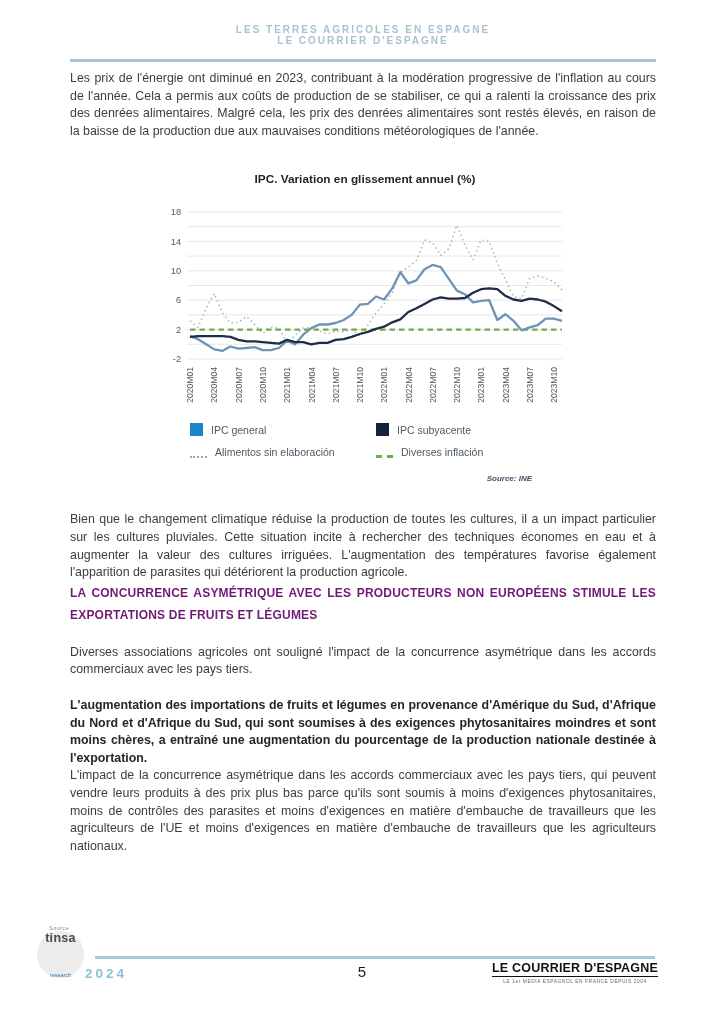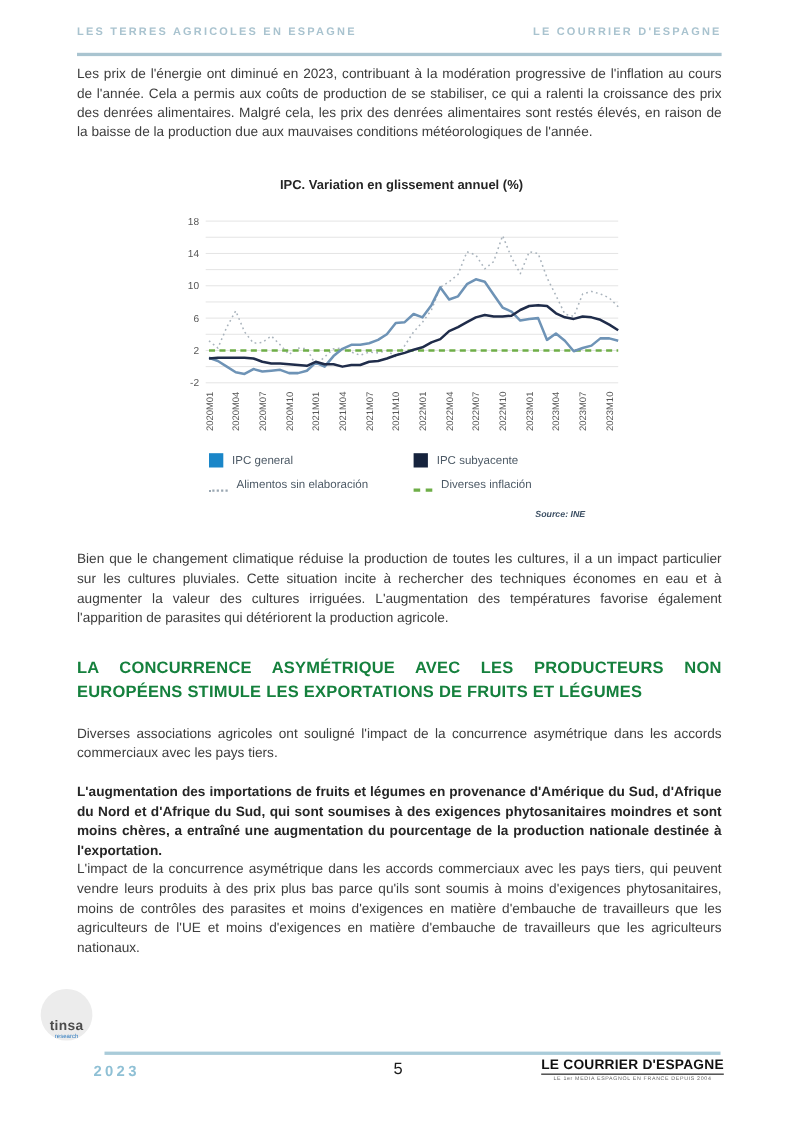--- a/index.html
+++ b/index.html
@@ -16,7 +16,7 @@
   .content { padding:24px 68px 0 70px; }
 
   
-  .header-row { display:flex; justify-content:space-between; align-items:center; }
+  .header-row { display:flex; justify-content:space-between; align-items:center;flex-direction:column; }
   .header-txt {
     font-size:10px; font-weight:bold; letter-spacing:2px;
     color:#a9c3cf; text-transform:uppercase;

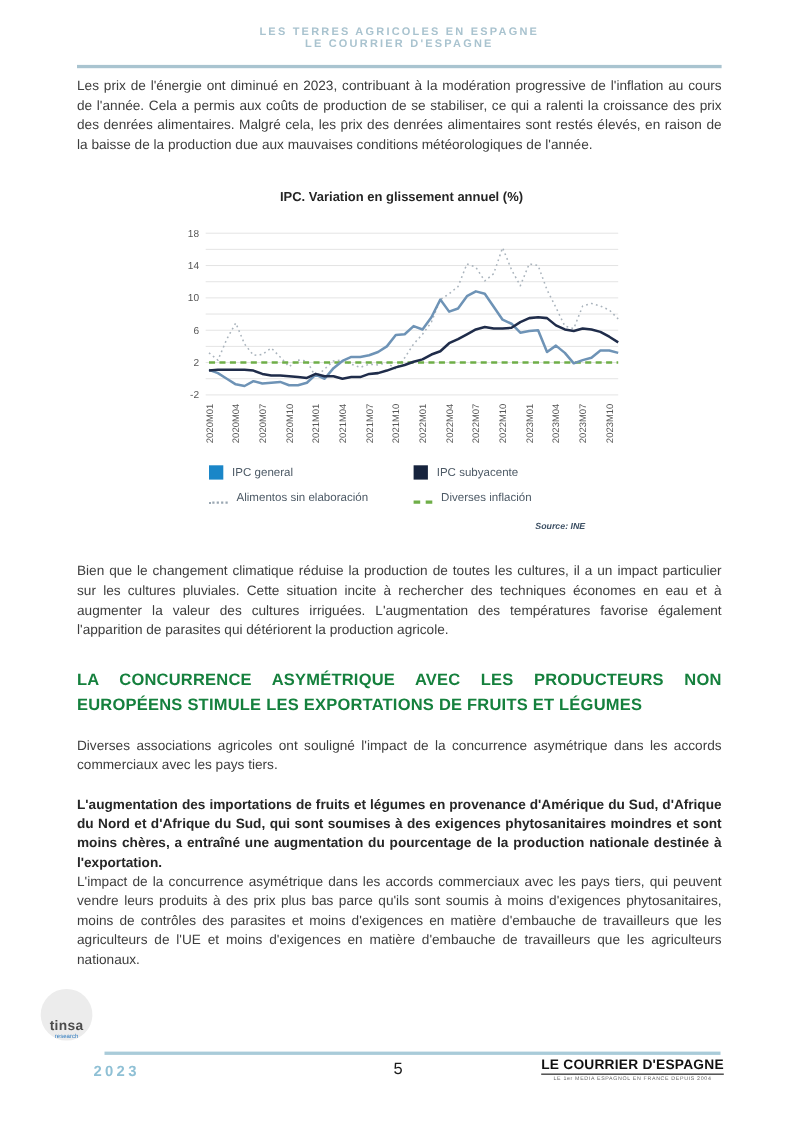--- a/index.html
+++ b/index.html
@@ -56,8 +56,7 @@
 
   
   .section-heading {
-    margin-top:26px;
-    font-size:15px; line-height:22px; font-weight:bold; color:#15803d;
+    font-size:12px; line-height:22px; font-weight:bold; color:#701a75;
     text-align:justify; text-align-last:left; letter-spacing:0.2px;
   }
   .bold-lead { font-weight:bold; color:#262626; }

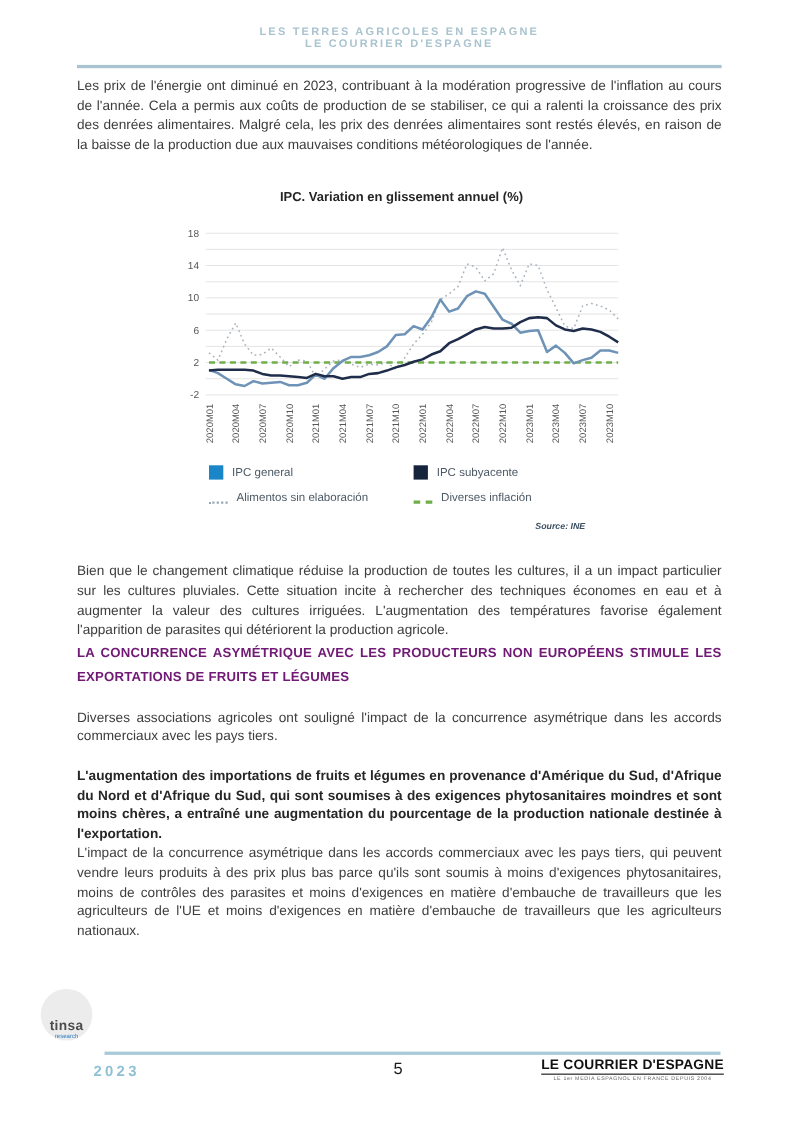--- a/index.html
+++ b/index.html
@@ -71,10 +71,10 @@
     font-size:5.5px; color:#8a8a8a; letter-spacing:0.5px;
   }
   .tinsa-logo {
-    position:absolute; left:37px; top:899px;
+    position:absolute; left:37px; top:931px;
     width:47px; height:47px; border-radius:50%;
     background:#ececec;
-    display:flex; flex-direction:column; align-items:center; justify-content:flex-end;
+    display:flex; flex-direction:column; align-items:center; justify-content:space-between;
   }
   .tinsa-name { font-size:12.5px; font-weight:bold; color:#4c4c4c; letter-spacing:0.3px; }
   .tinsa-sub { font-size:5.5px; color:#2e7bbf; margin-top:1px; }

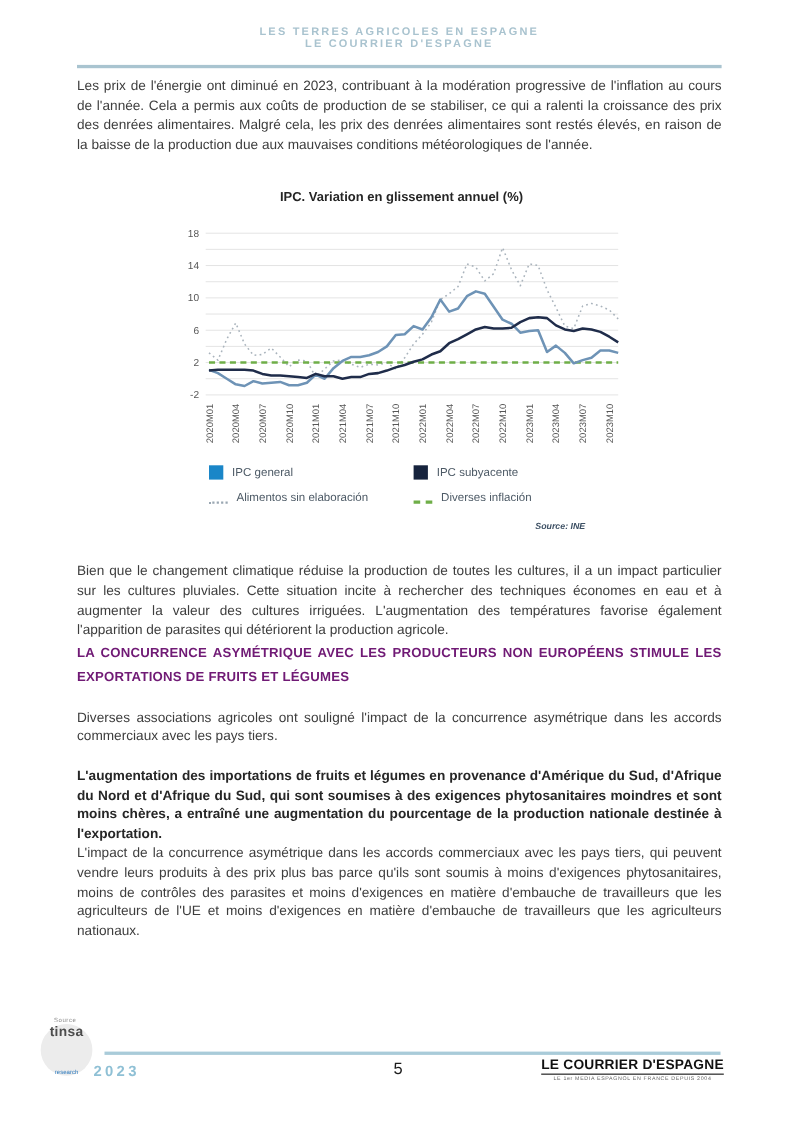--- a/index.html
+++ b/index.html
@@ -187,7 +187,7 @@
     <span class="tinsa-sub">research</span>
   </div>
   <div class="footer-rule"></div>
-  <span class="footer-year">2023</span>
+  <span class="footer-year">2024</span>
   <div class="footer-page">5</div>
   <div class="footer-brand">
     <div class="brand-title">LE COURRIER D'ESPAGNE</div>

